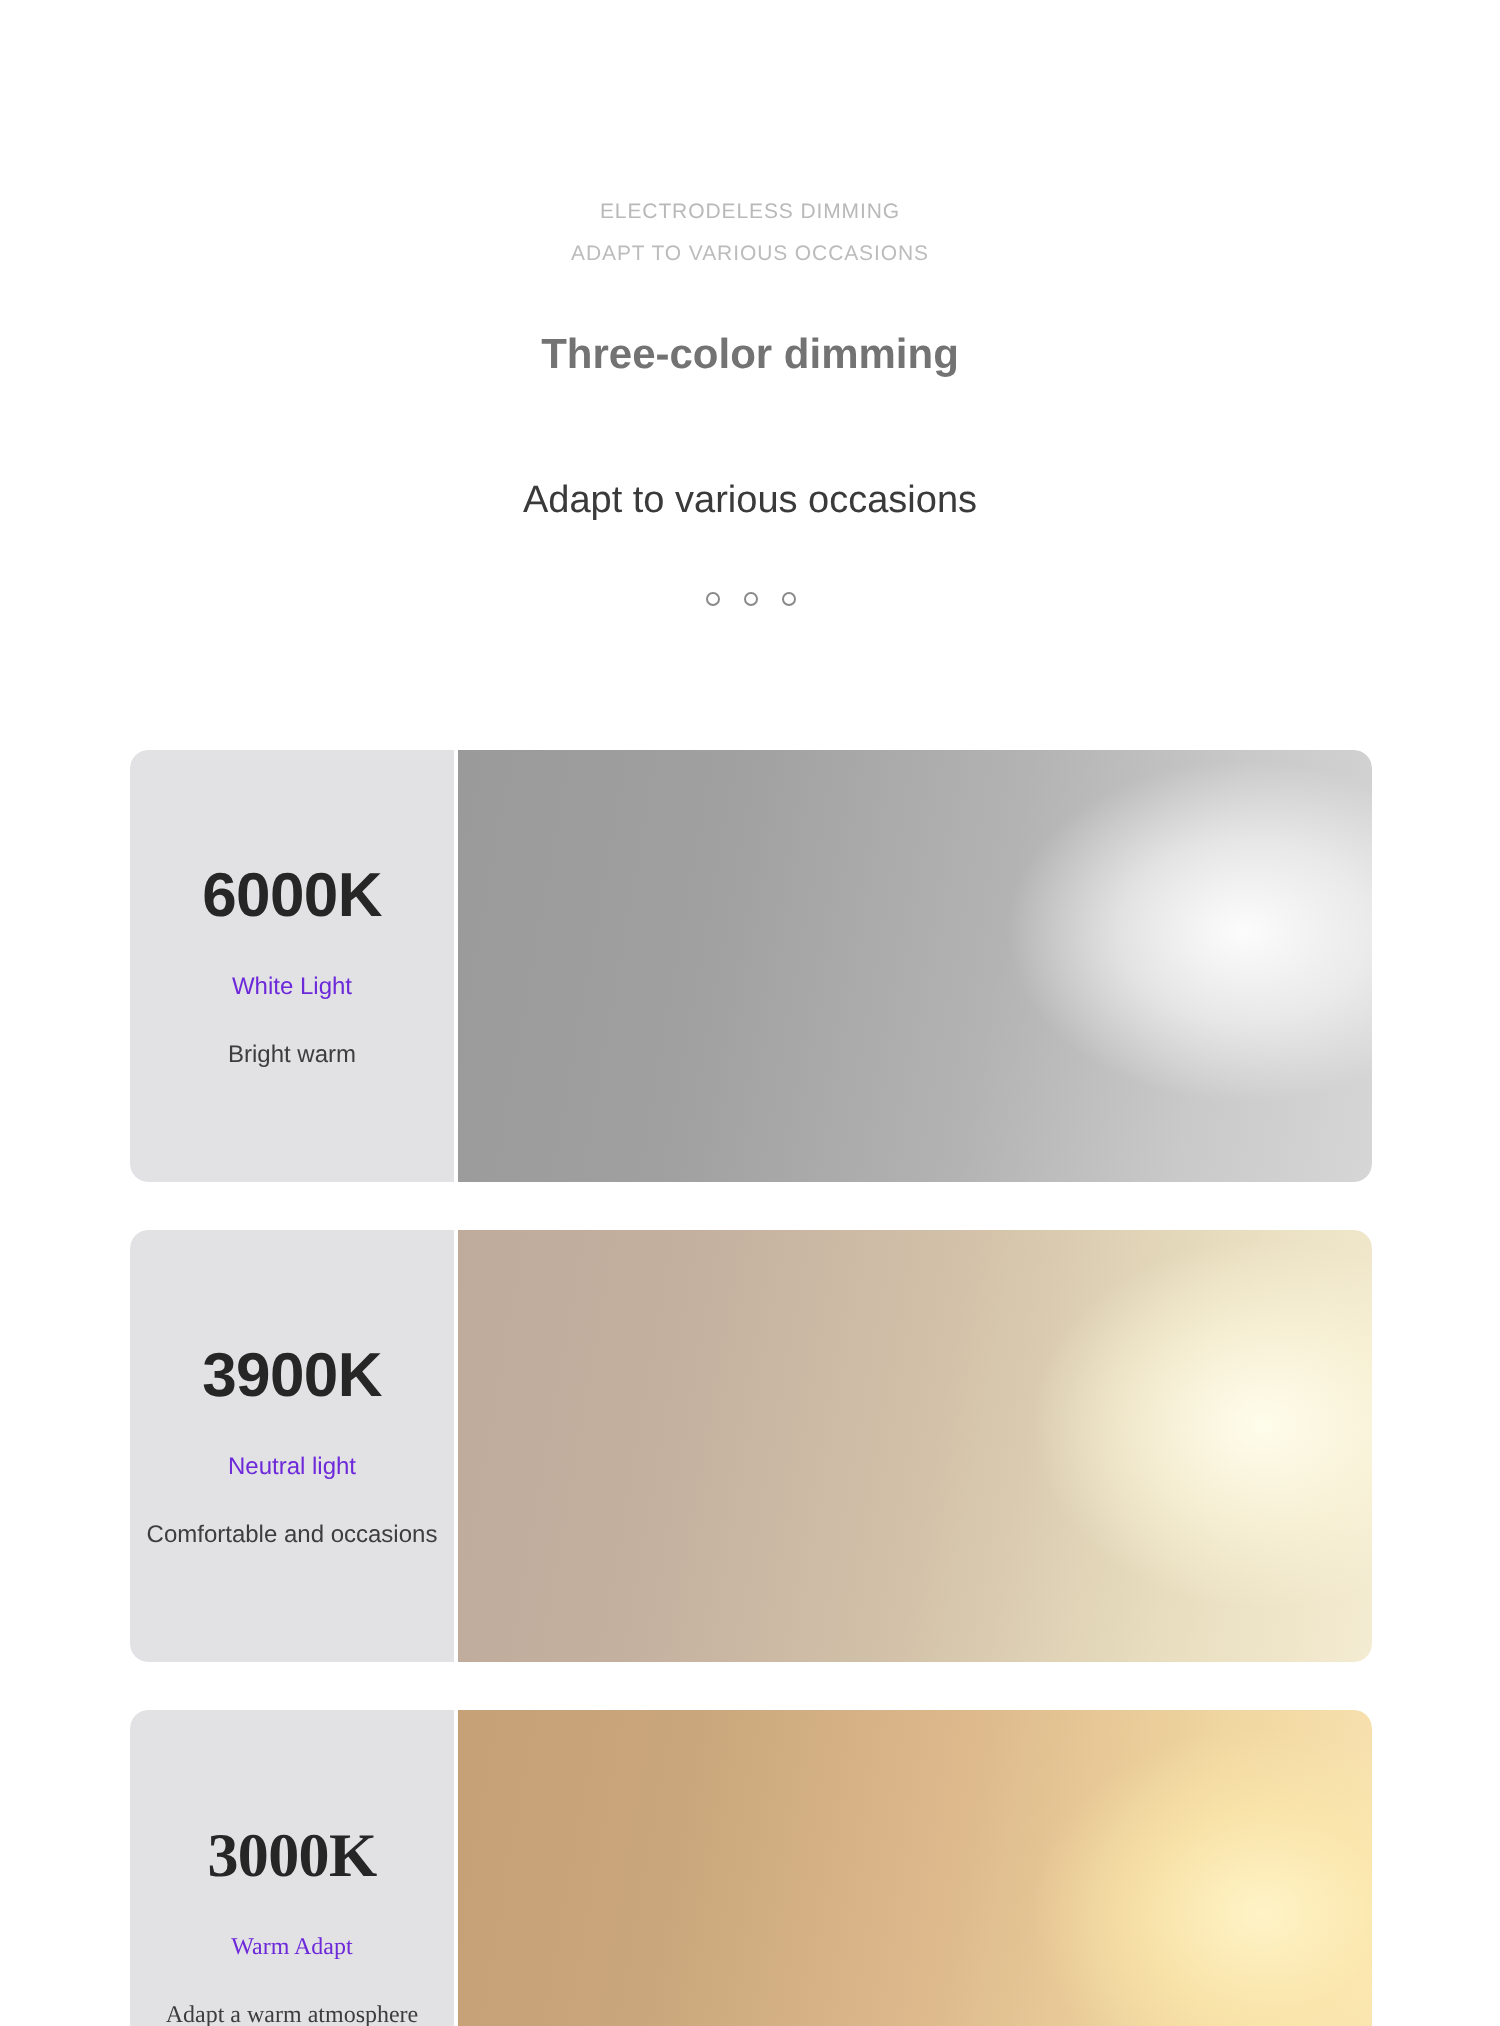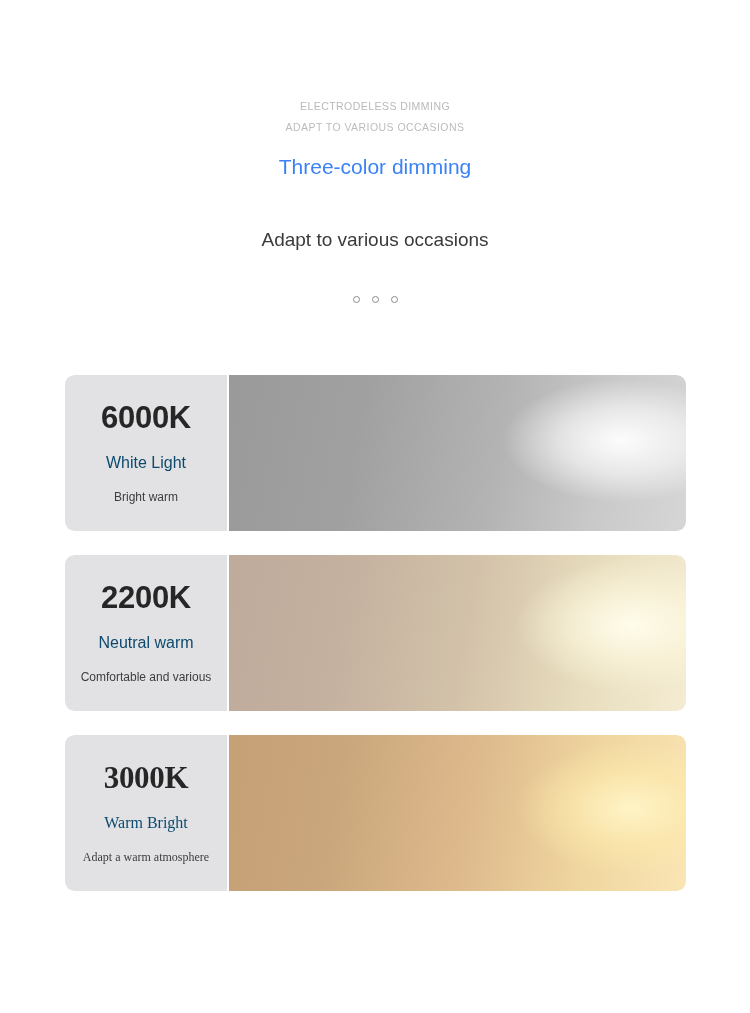--- a/index.html
+++ b/index.html
@@ -39,10 +39,10 @@
     line-height: 21px;
   }
   .headline {
-    margin-top: 15px;
+    margin-top: 26px;
     font-size: 21px;
-    color: #3b82f6;
-    font-weight: 400;
+    color: #737373;
+    font-weight: 700;
     line-height: 28px;
   }
   .ghost-row {

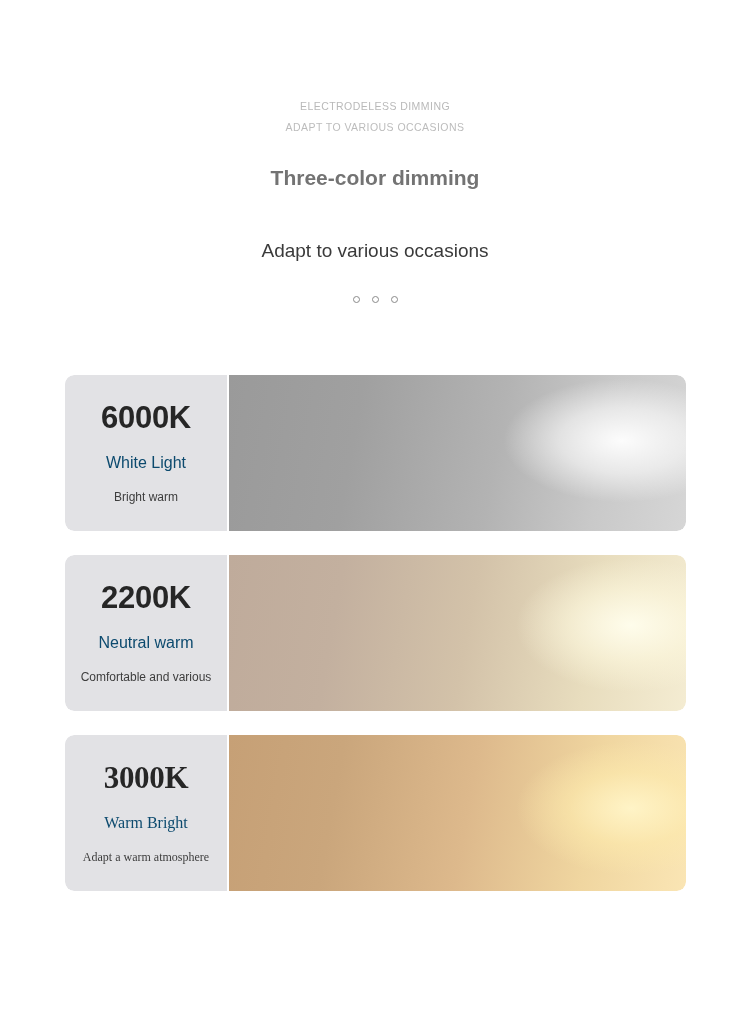--- a/index.html
+++ b/index.html
@@ -109,7 +109,7 @@
   .card {
     position: relative;
     display: flex;
-    height: 156px;
+    height: 216px;
     margin-bottom: 24px;
     border-radius: 9px;
     overflow: hidden;

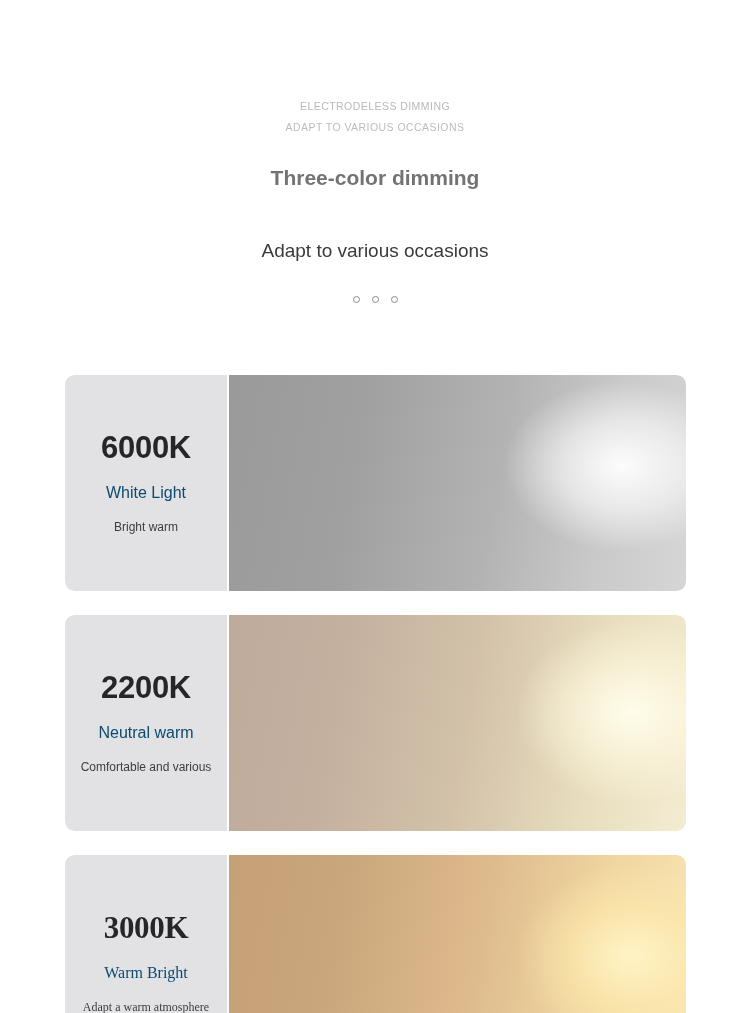--- a/index.html
+++ b/index.html
@@ -137,8 +137,8 @@
     line-height: 34px;
   }
   .light-name {
-    font-size: 16px;
-    color: #0c4a6e;
+    font-size: 12px;
+    color: #6d28d9;
     margin-top: 20px;
     line-height: 16px;
   }

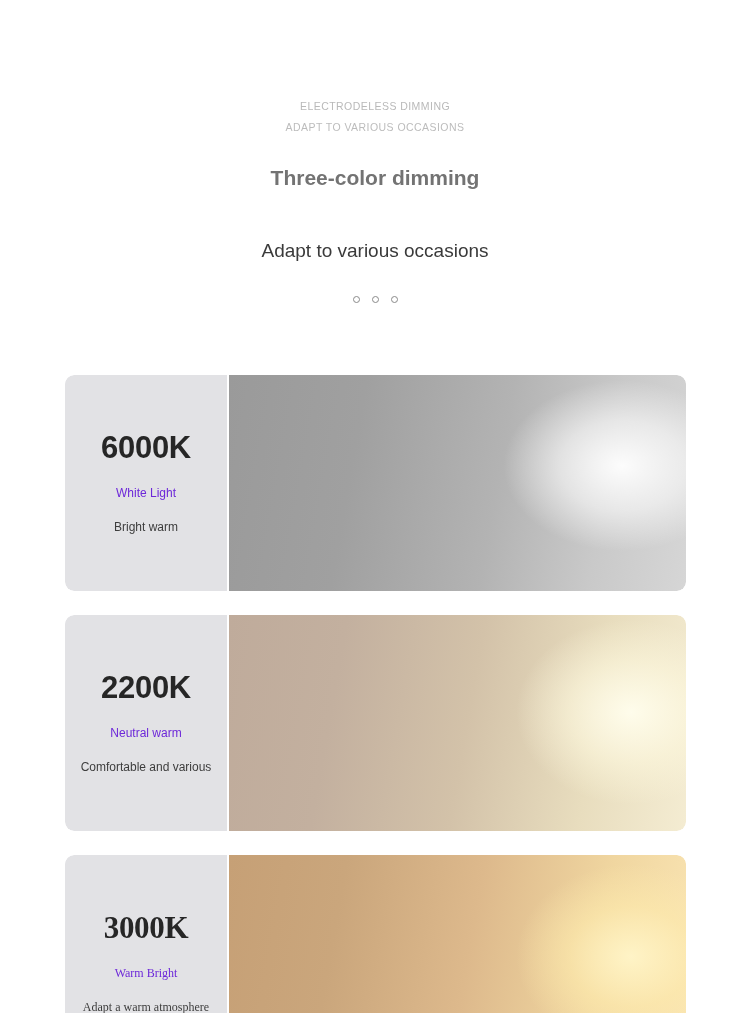--- a/index.html
+++ b/index.html
@@ -228,7 +228,7 @@
 
   <div class="card">
     <div class="card-left">
-      <div class="kelvin">2200K</div>
+      <div class="kelvin">3900K</div>
       <div class="light-name">Neutral warm</div>
       <div class="light-desc">Comfortable and various</div>
     </div>

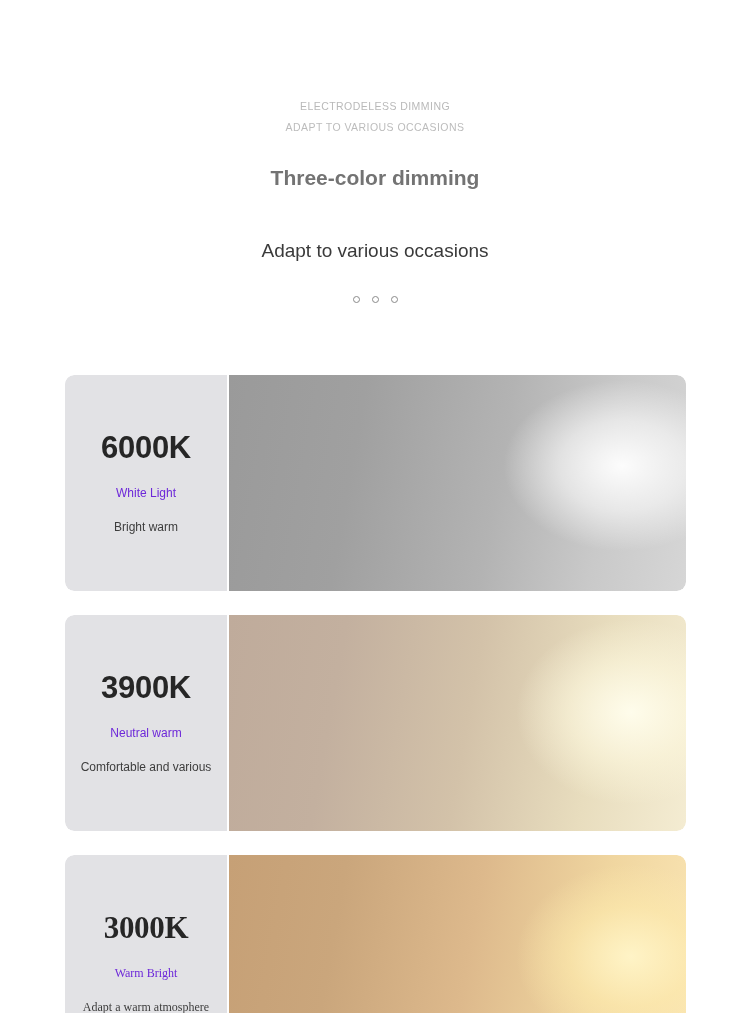--- a/index.html
+++ b/index.html
@@ -229,7 +229,7 @@
   <div class="card">
     <div class="card-left">
       <div class="kelvin">3900K</div>
-      <div class="light-name">Neutral warm</div>
+      <div class="light-name">Neutral light</div>
       <div class="light-desc">Comfortable and various</div>
     </div>
     <div class="card-swatch sw-3500">

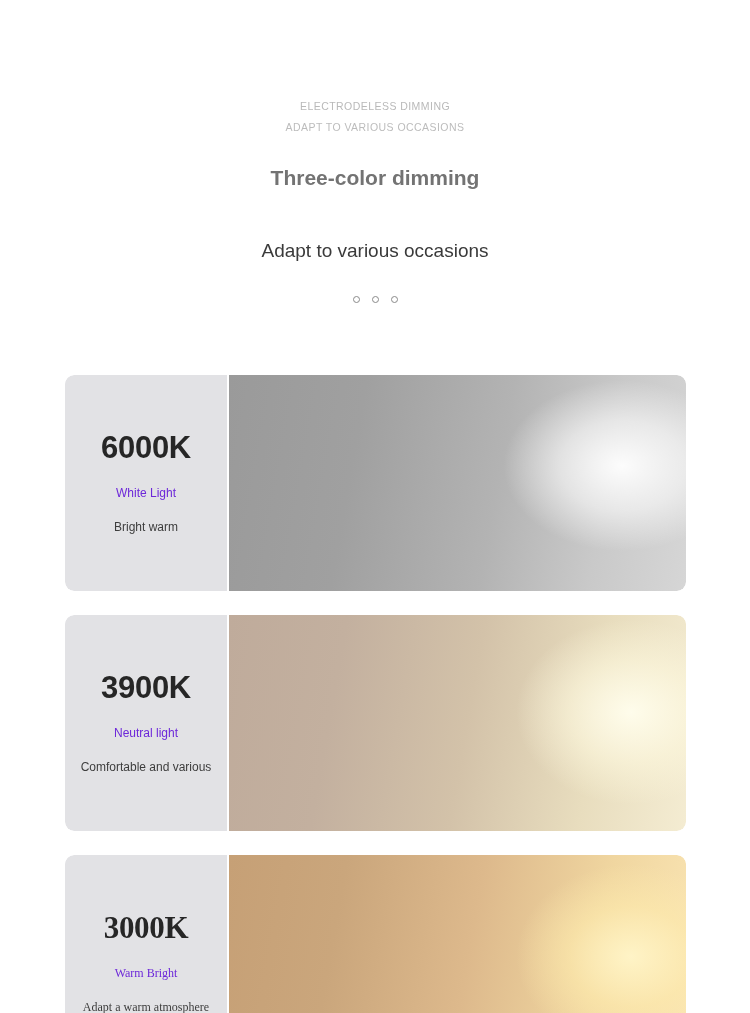--- a/index.html
+++ b/index.html
@@ -230,7 +230,7 @@
     <div class="card-left">
       <div class="kelvin">3900K</div>
       <div class="light-name">Neutral light</div>
-      <div class="light-desc">Comfortable and various</div>
+      <div class="light-desc">Comfortable and occasions</div>
     </div>
     <div class="card-swatch sw-3500">
       <div class="swatch-base"></div>

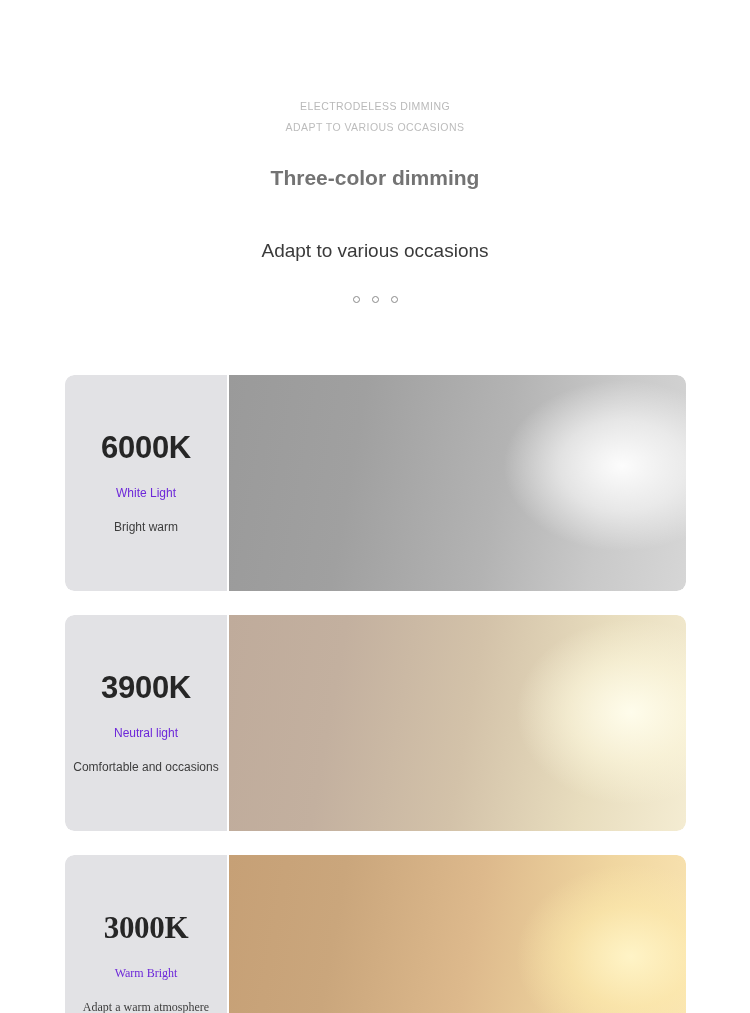--- a/index.html
+++ b/index.html
@@ -241,7 +241,7 @@
   <div class="card">
     <div class="card-left">
       <div class="kelvin">3000K</div>
-      <div class="light-name">Warm Bright</div>
+      <div class="light-name">Warm Adapt</div>
       <div class="light-desc">Adapt a warm atmosphere</div>
     </div>
     <div class="card-swatch sw-3000">

